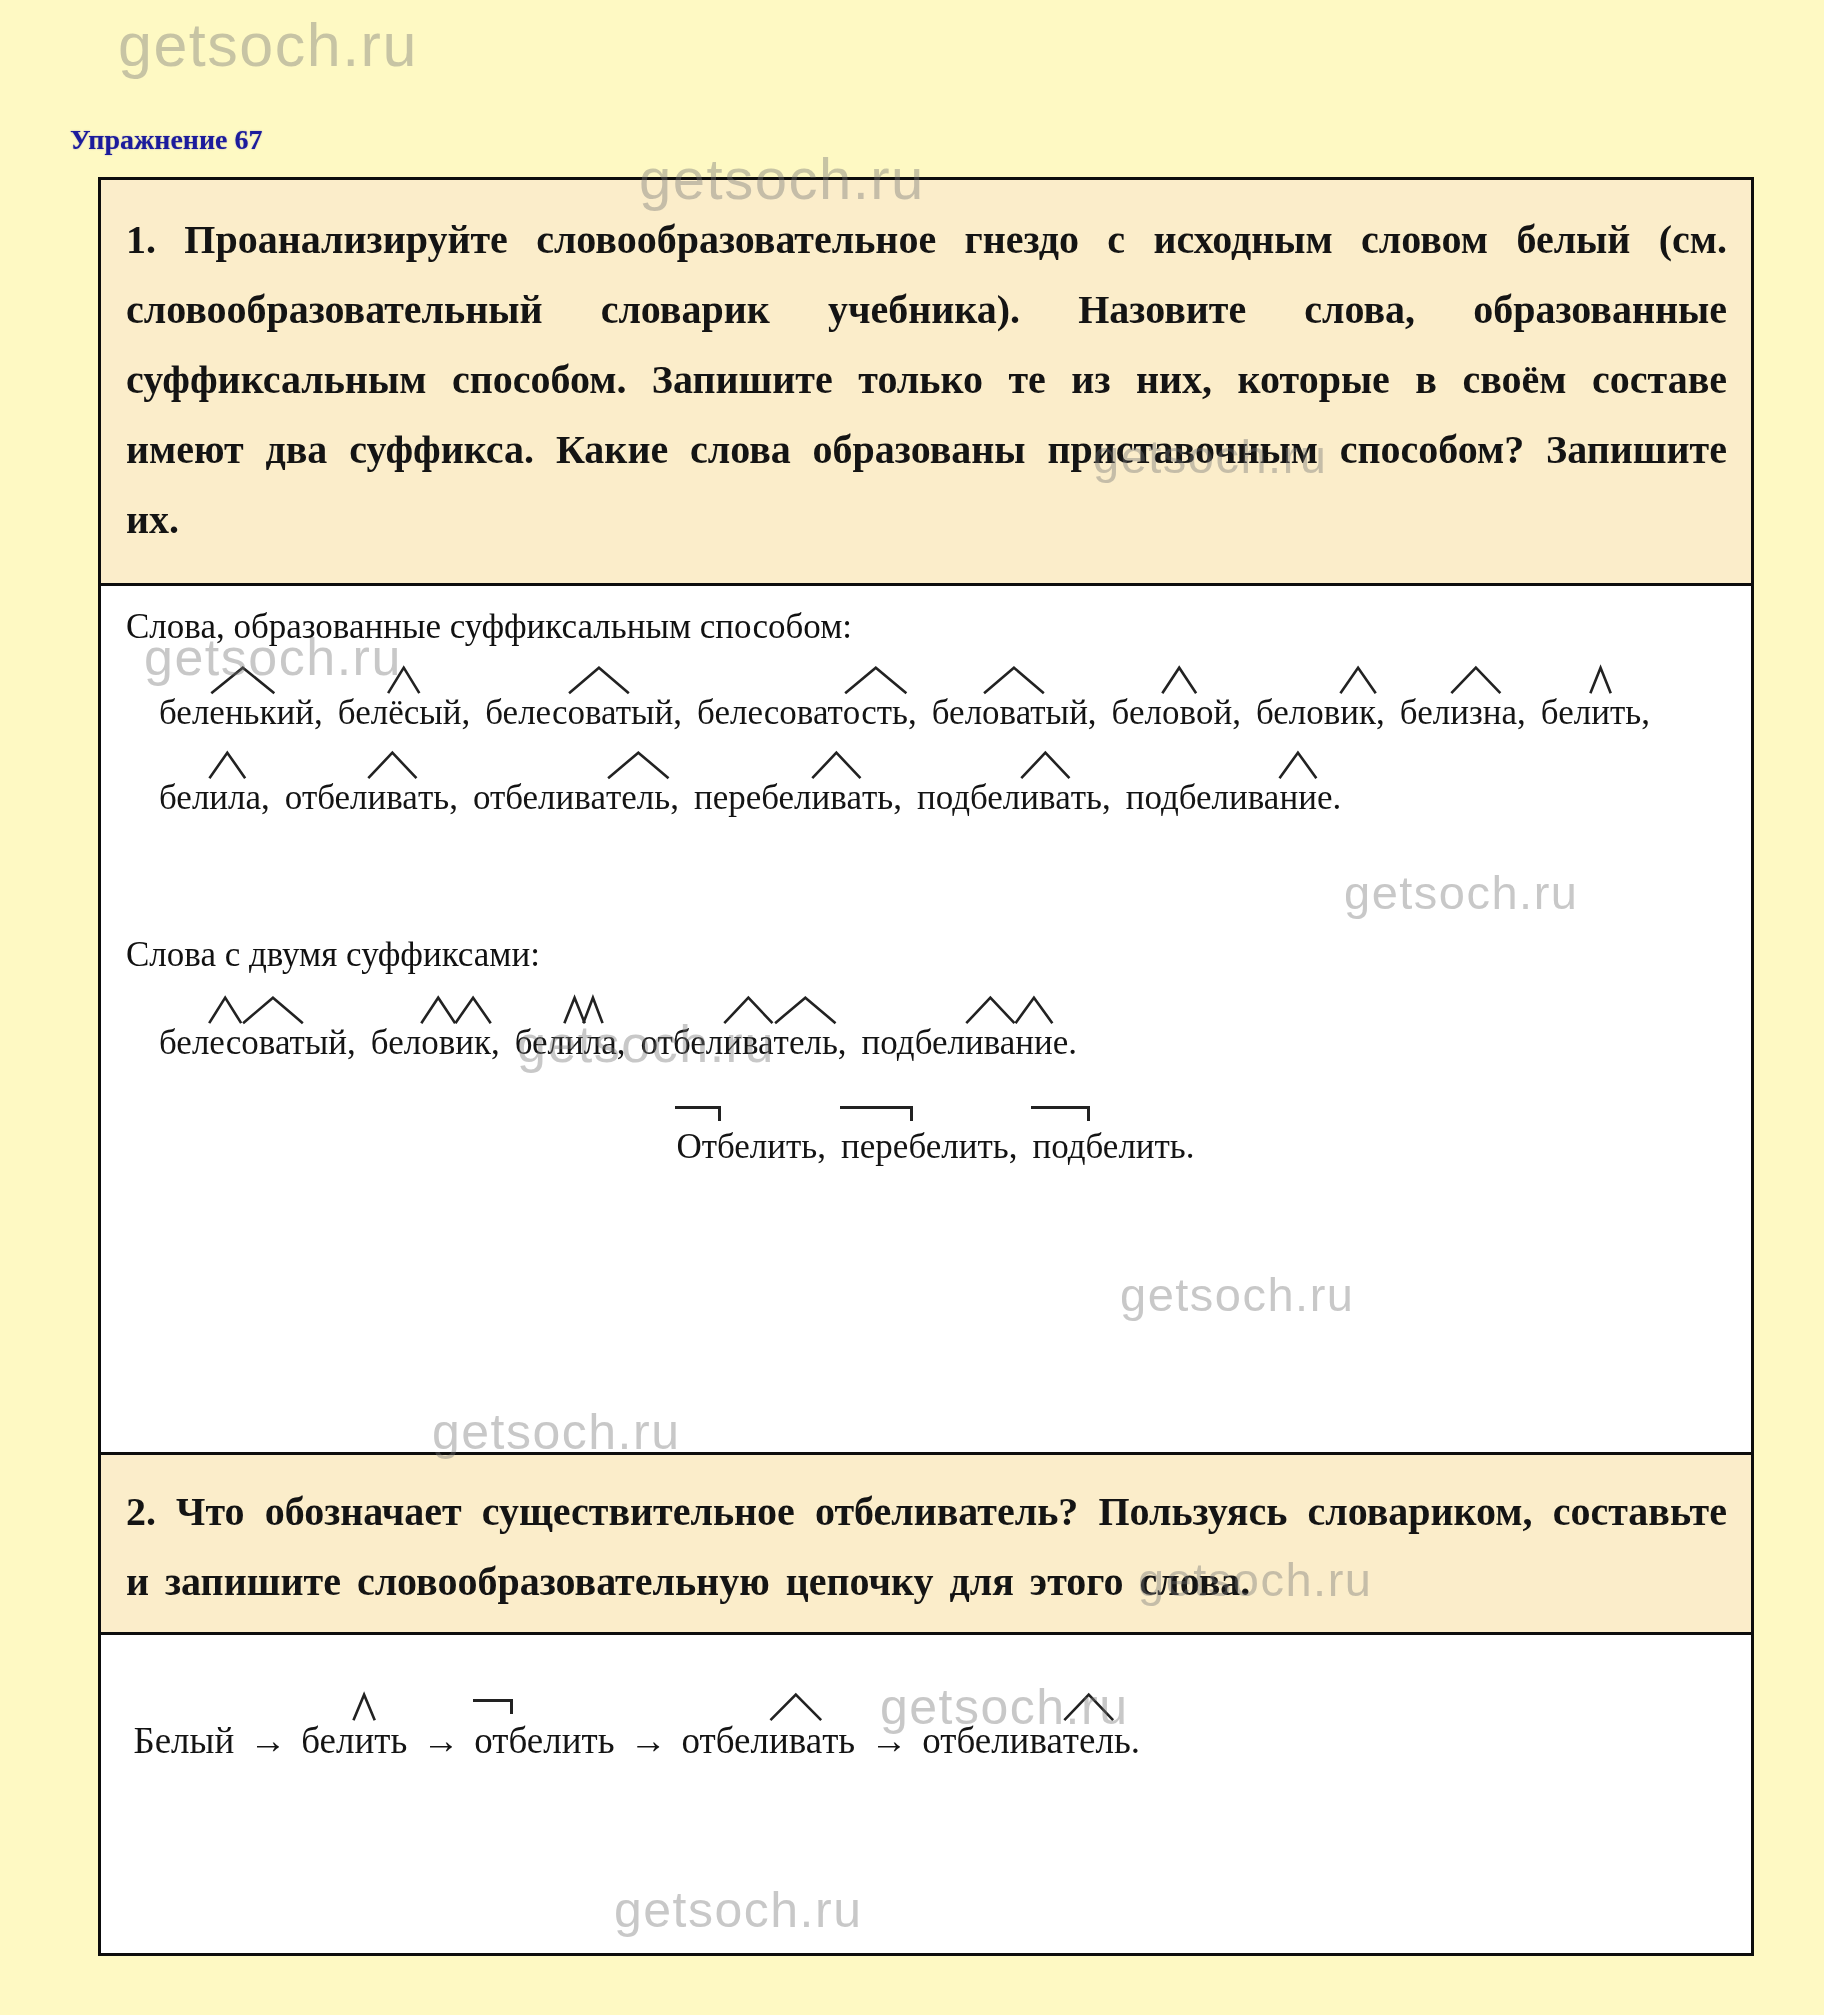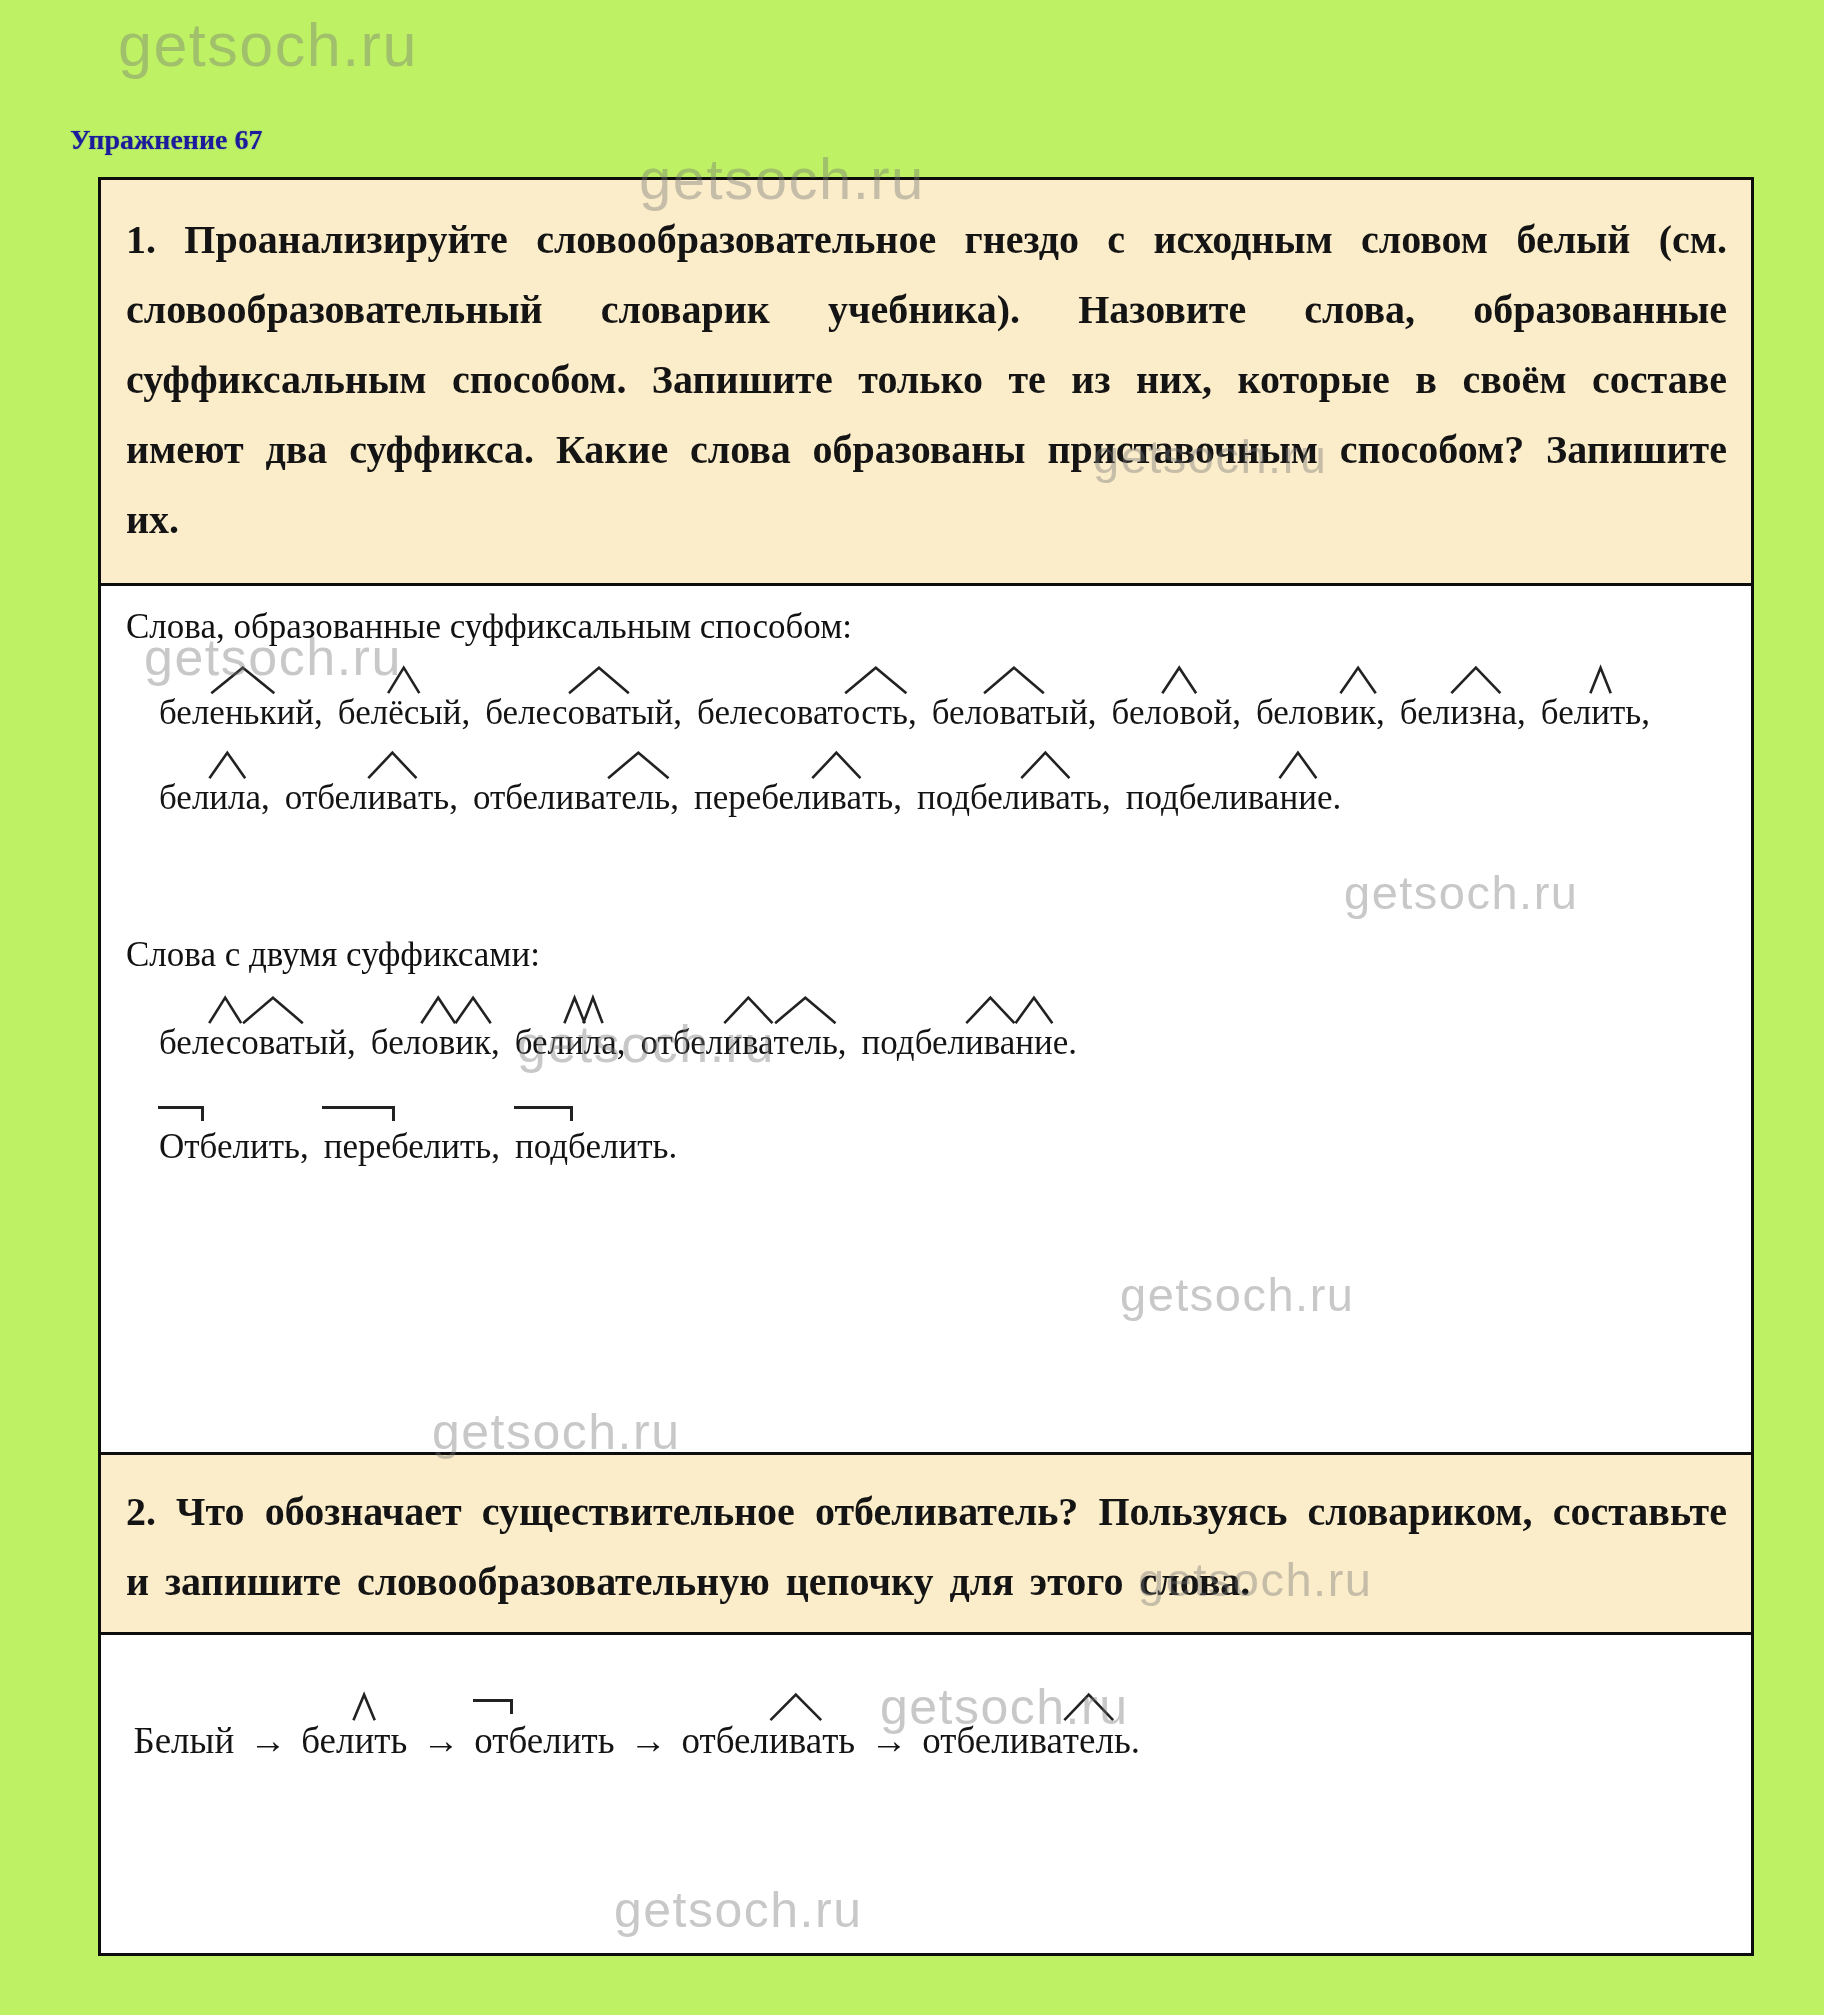--- a/index.html
+++ b/index.html
@@ -7,7 +7,7 @@
   .page {
     position: relative;
     width: 1824px; height: 2015px;
-    background: #bef264;
+    background: #fef9c3;
     font-family: "Liberation Serif", serif;
     color: #141414;
     overflow: hidden;

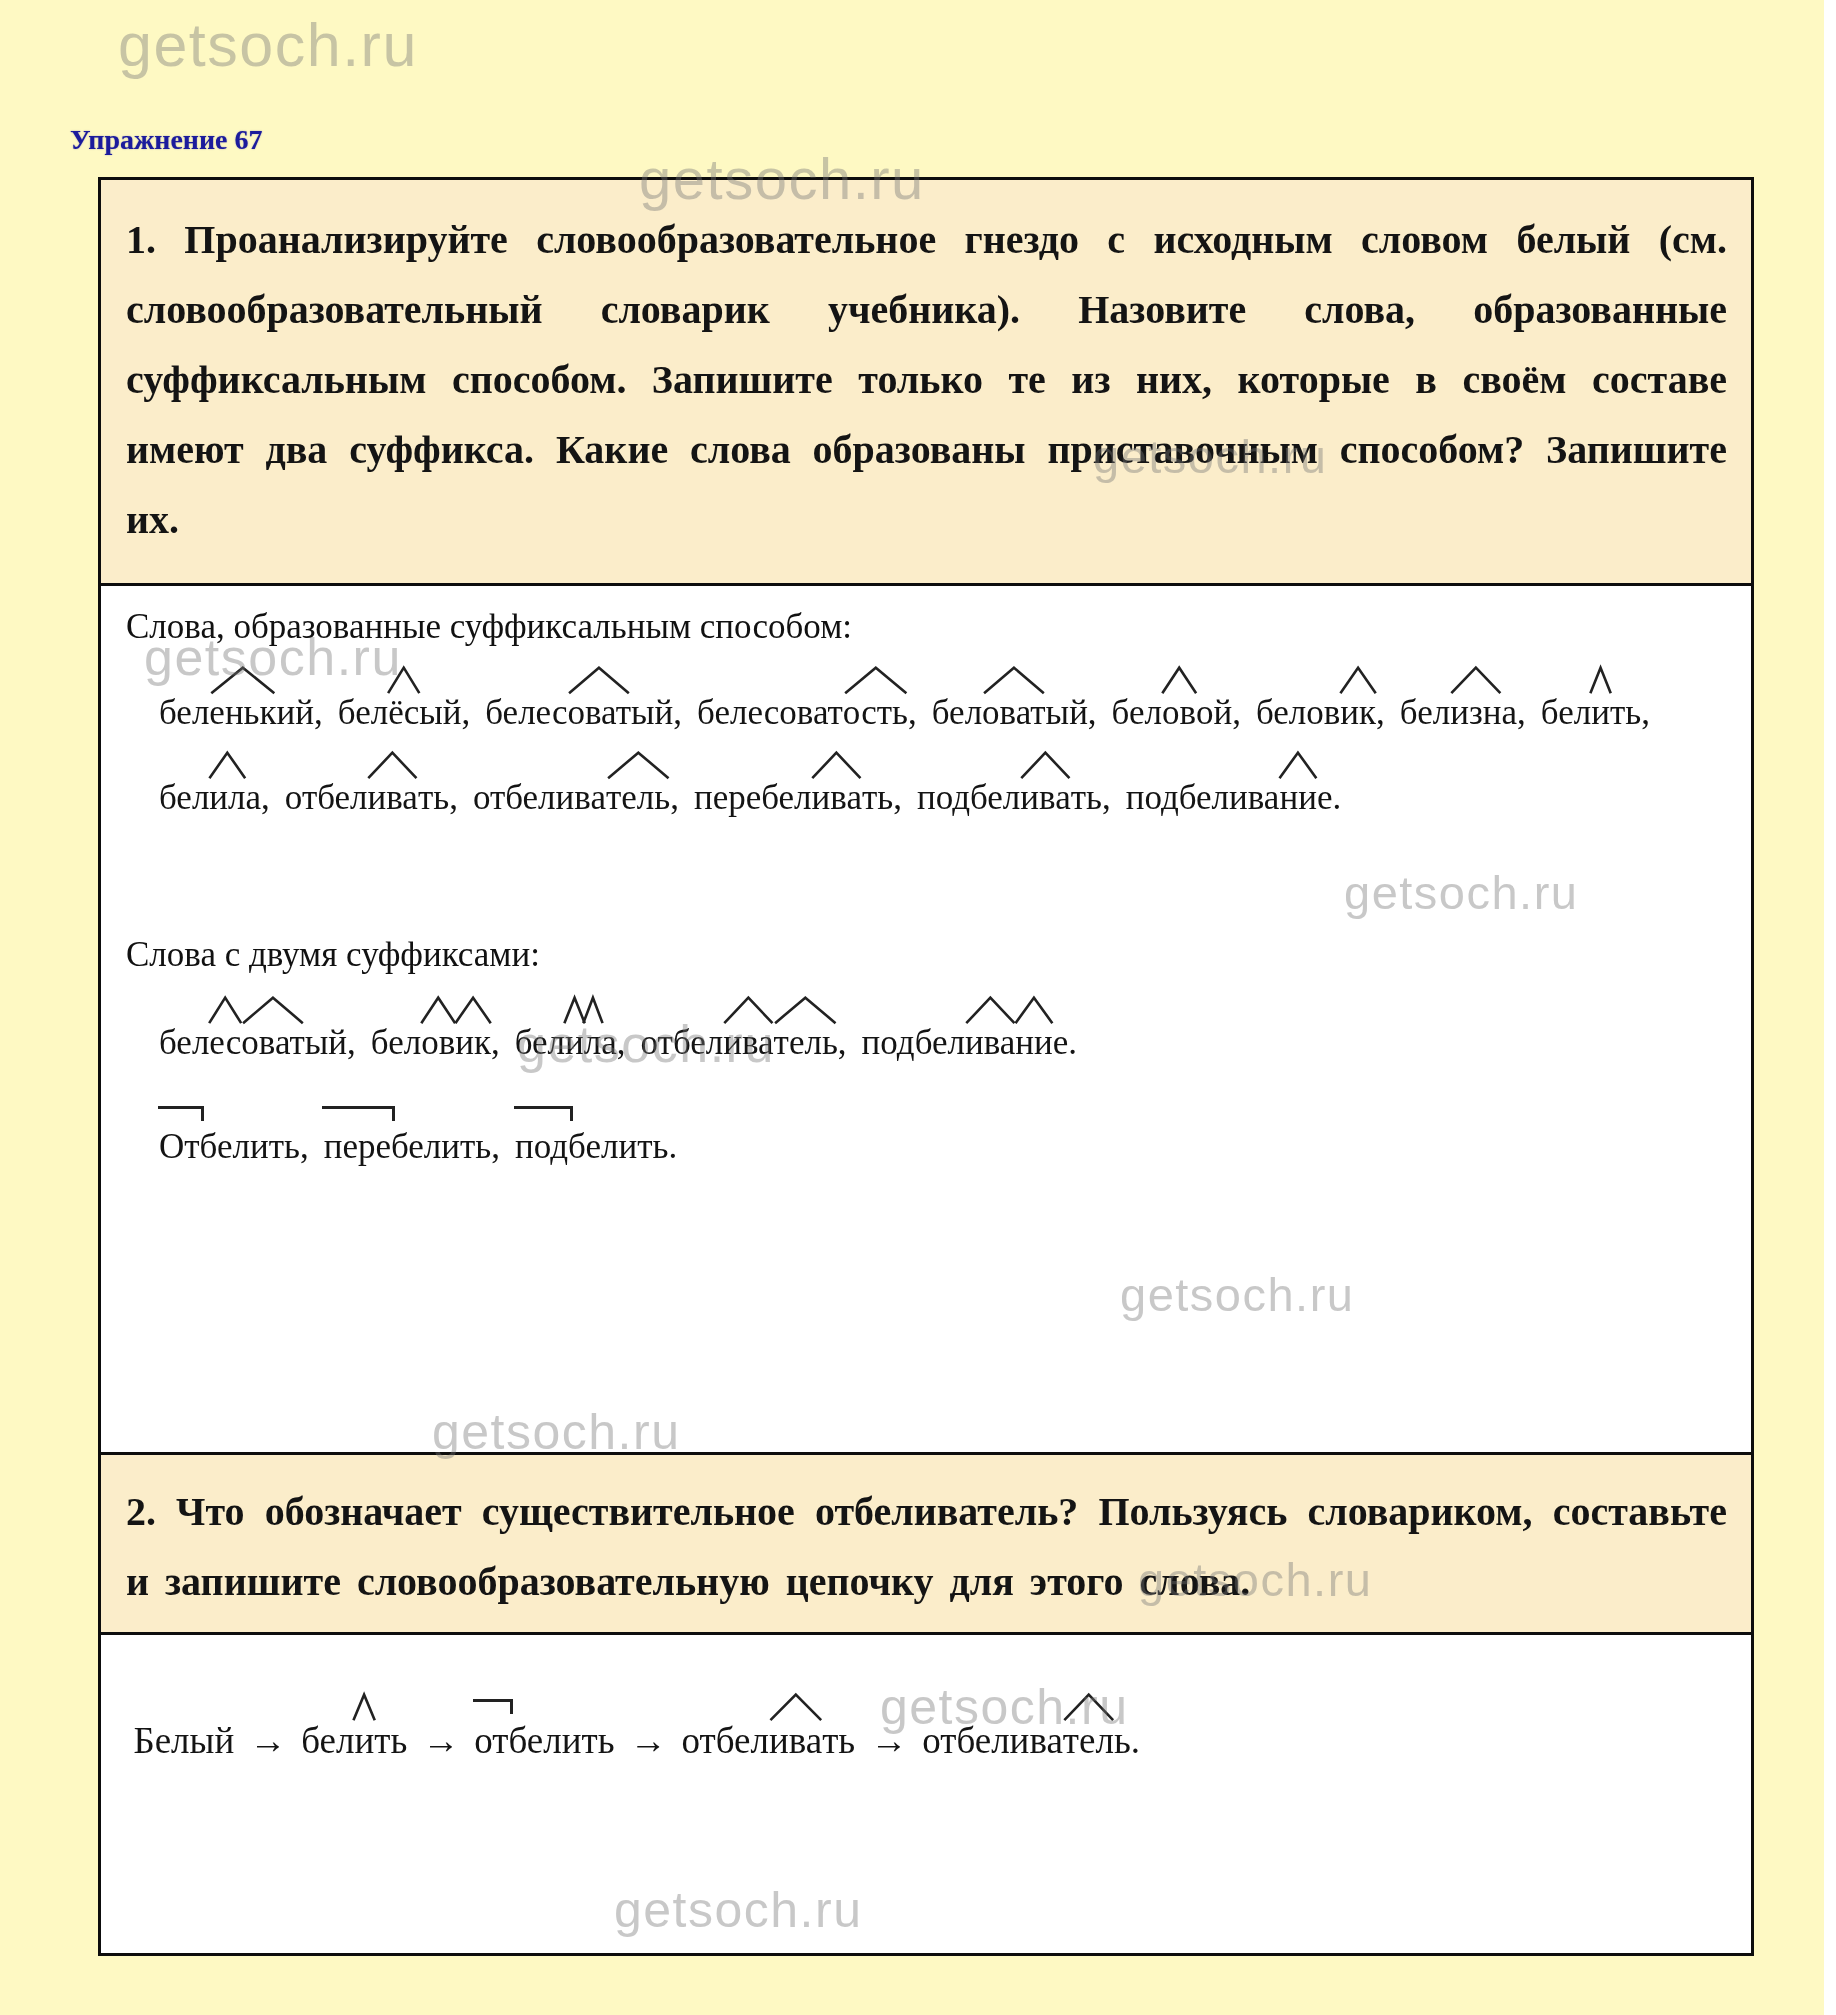--- a/index.html
+++ b/index.html
@@ -67,7 +67,7 @@
   }
   .wl-multi { margin-top: 21px; line-height: 85px; }
   .wl-single { margin-top: 43px; line-height: 46px; }
-  .wl-prefix { margin-top: 58px; line-height: 46px; }
+  .wl-prefix { margin-top: 58px; line-height: 46px; text-align: center; }
   .def-text {
     font-size: 37px;
     line-height: 74px;

